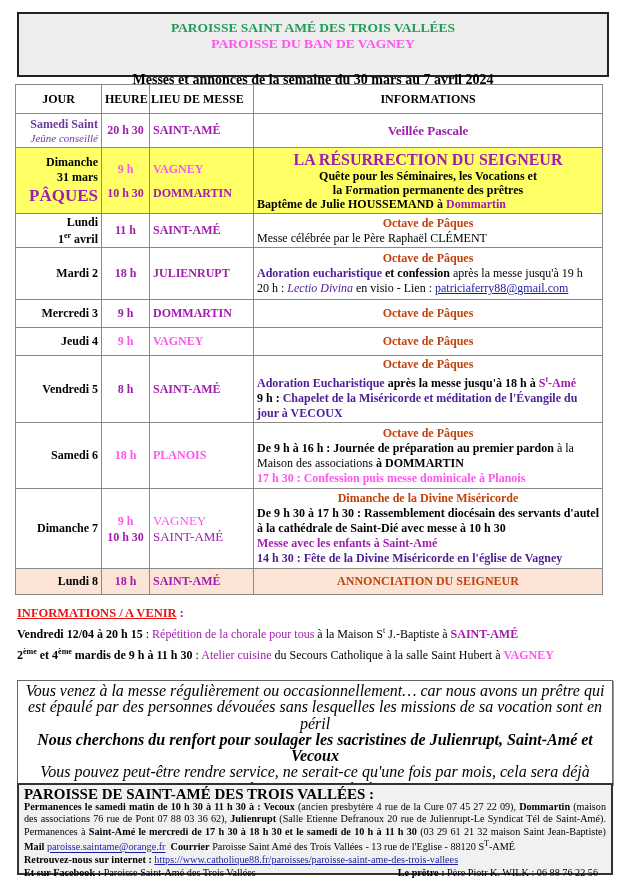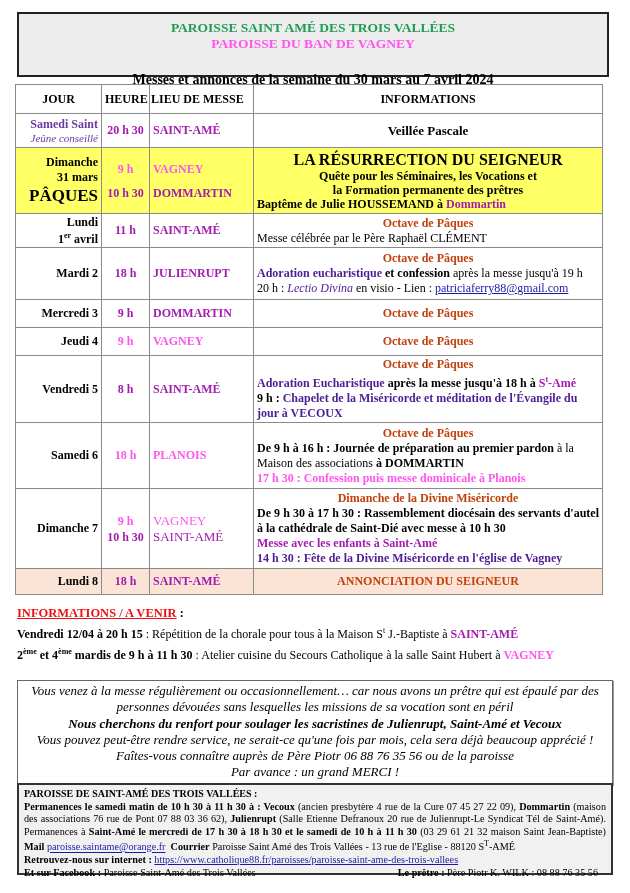--- a/index.html
+++ b/index.html
@@ -18,7 +18,7 @@
   .green { color:#a21caf; }
   .pink { color:#ff55ee; }
   .purple { color:#6a3aa2; }
-  .red { color:#000000; }
+  .red { color:#a21caf; }
   .orange { color:#c2410c; }
   .blue { color:#4c1d95; }
   .b { font-weight:bold; }

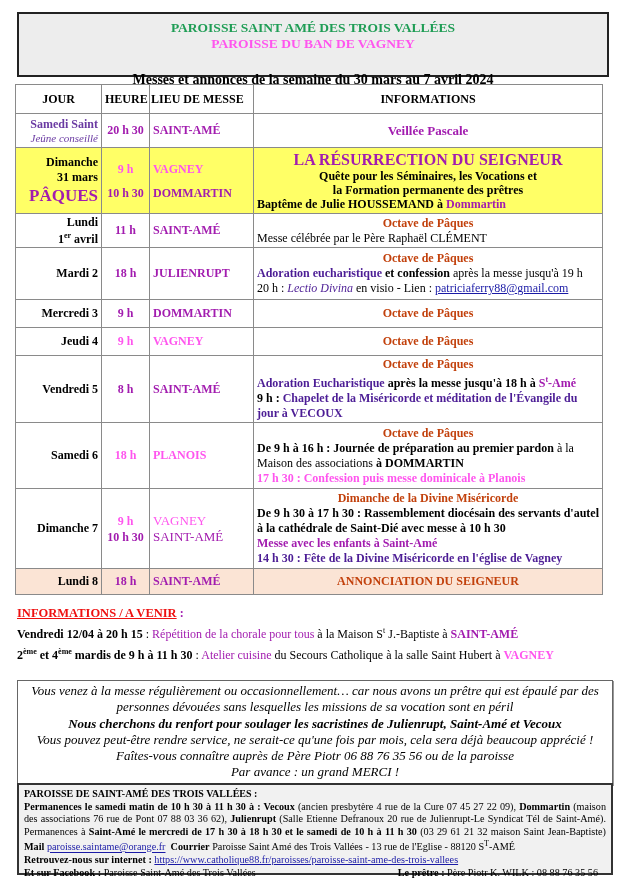--- a/index.html
+++ b/index.html
@@ -31,7 +31,7 @@
   sup { font-size:8px; }
   .infos { position:absolute; left:17px; top:604px; width:600px; font-size:12px; line-height:18px; }
   .infos .title { color:#ee1111; font-weight:bold; text-decoration:underline; font-size:12.5px; }
-  .appeal { position:absolute; left:17px; top:680px; width:596px; height:105px; border:1px solid #666; box-shadow:1px 1px 0 #999; box-sizing:border-box; text-align:center; font-style:italic; font-size:13px; line-height:16.3px; padding-top:2px; }
+  .appeal { position:absolute; left:17px; top:680px; width:596px; height:105px; border:1px solid #666; box-shadow:1px 1px 0 #999; box-sizing:border-box; text-align:center; font-style:italic; font-size:16px; line-height:16.3px; padding-top:2px; }
   .footer { position:absolute; left:17px; top:783px; width:596px; height:92px; border:2px solid #333; background:#f1f1f1; box-sizing:border-box; font-size:10.2px; line-height:12.6px; padding:3px 5px; }
   .footer .justify { text-align:justify; }
   .row-flex { display:flex; justify-content:space-between; }

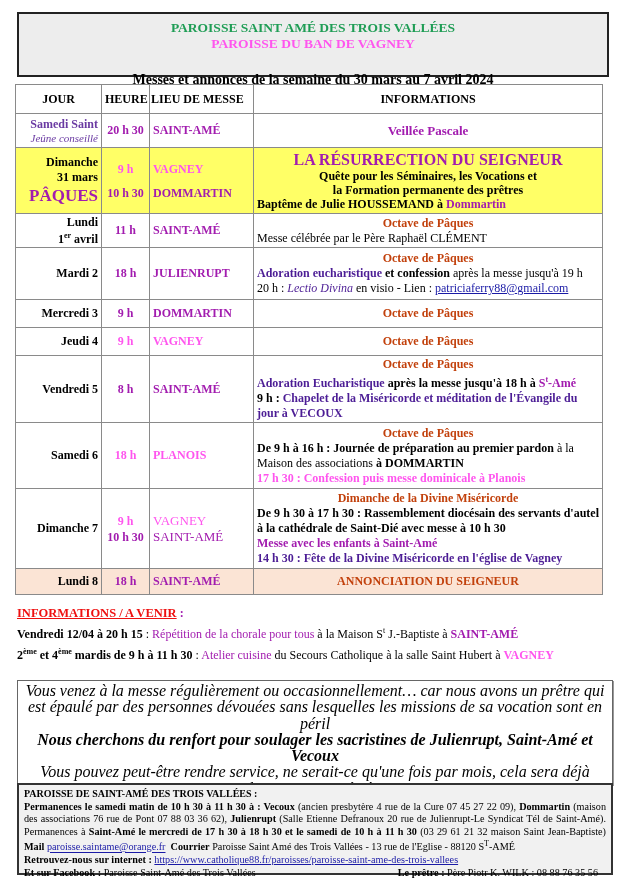--- a/index.html
+++ b/index.html
@@ -194,7 +194,7 @@
 </div>
 
 <div class="footer">
-  <div class="b" style="font-size:10px">PAROISSE DE SAINT-AMÉ DES TROIS VALLÉES :</div>
+  <div class="b" style="font-size:15px">PAROISSE DE SAINT-AMÉ DES TROIS VALLÉES :</div>
   <div class="justify"><span class="b">Permanences le samedi matin de 10 h 30 à 11 h 30 à : Vecoux</span><span> (ancien presbytère 4 rue de la Cure 07 45 27 22 09), </span><span class="b">Dommartin</span><span> (maison des associations 76 rue de Pont 07 88 03 36 62), </span><span class="b">Julienrupt</span><span> (Salle Etienne Defranoux 20 rue de Julienrupt-Le Syndicat Tél de Saint-Amé). Permanences à </span><span class="b">Saint-Amé le mercredi de 17 h 30 à 18 h 30 et le samedi de 10 h à 11 h 30</span><span> (03 29 61 21 32 maison Saint Jean-Baptiste) </span><span class="b">Mail</span> <a>paroisse.saintame@orange.fr</a>&nbsp; <span class="b">Courrier</span><span> Paroisse Saint Amé des Trois Vallées - 13 rue de l'Eglise - 88120 S</span><sup>T</sup><span>-AMÉ</span></div>
   <div><span class="b">Retrouvez-nous sur internet :</span> <a>https://www.catholique88.fr/paroisses/paroisse-saint-ame-des-trois-vallees</a></div>
   <div class="row-flex">

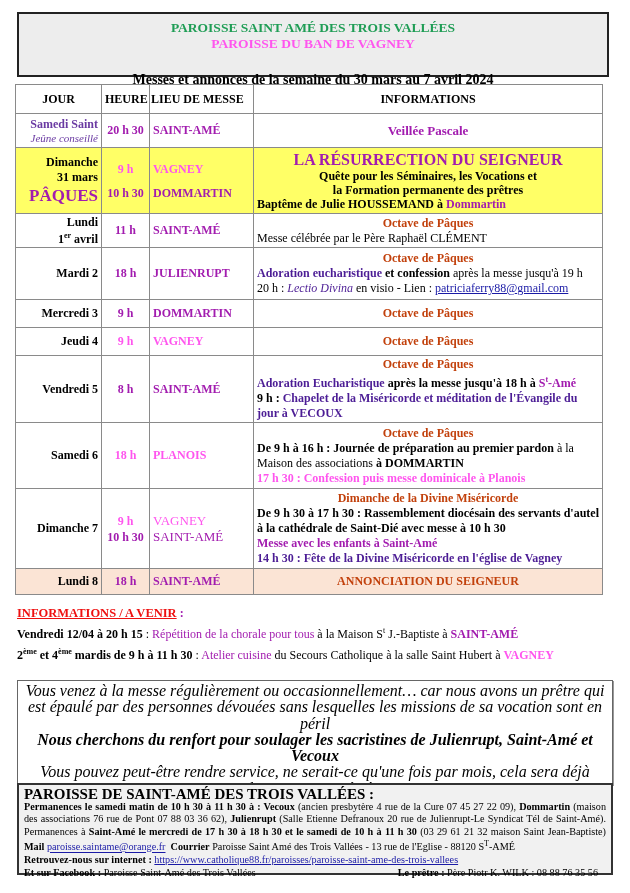--- a/index.html
+++ b/index.html
@@ -199,7 +199,7 @@
   <div><span class="b">Retrouvez-nous sur internet :</span> <a>https://www.catholique88.fr/paroisses/paroisse-saint-ame-des-trois-vallees</a></div>
   <div class="row-flex">
     <div><span class="b">Et sur Facebook :</span><span> Paroisse Saint-Amé des Trois Vallées</span></div>
-    <div style="padding-right:8px"><span class="b">Le prêtre :</span><span> Père Piotr K. WILK : 08 88 76 35 56</span></div>
+    <div style="padding-right:8px"><span class="b">Le prêtre :</span><span> Père Piotr K. WILK : 06 88 76 22 56</span></div>
   </div>
 </div>
 

